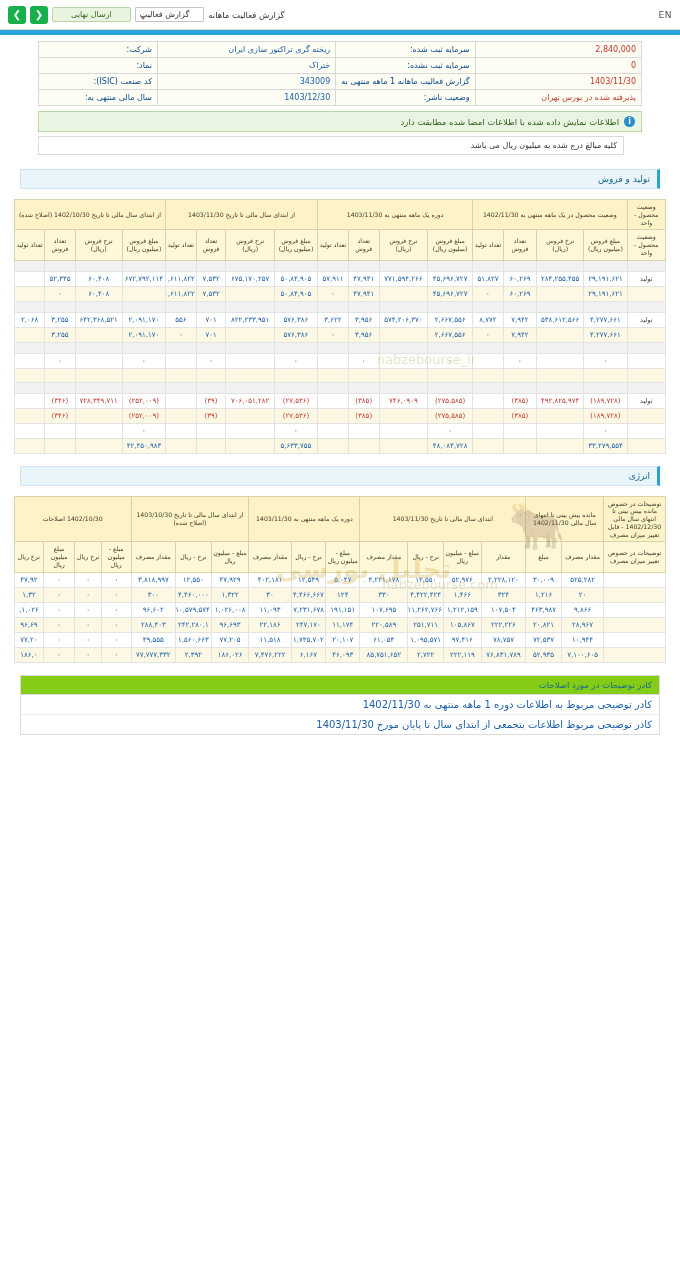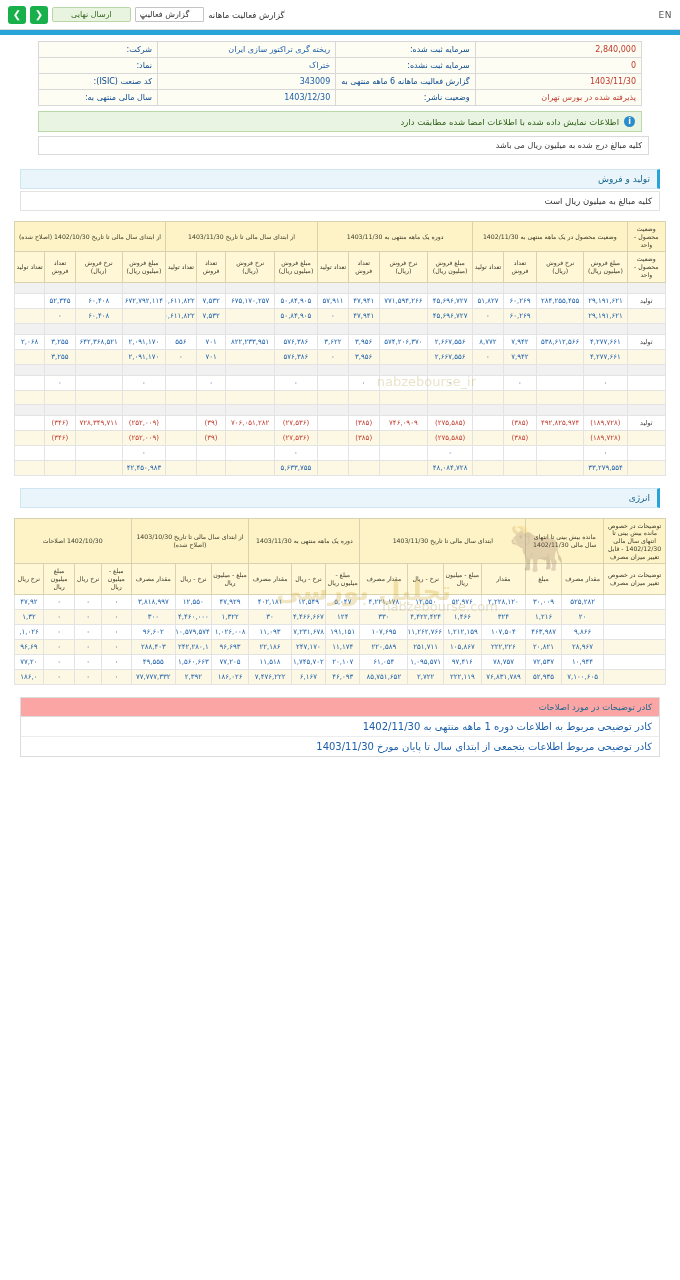--- a/index.html
+++ b/index.html
@@ -276,7 +276,7 @@
       </tr>
       <tr>
         <td class="val-red">1403/11/30</td>
-        <td class="lbl">گزارش فعالیت ماهانه 6 ماهه منتهی به</td>
+        <td class="lbl">گزارش فعالیت ماهانه 1 ماهه منتهی به</td>
         <td class="val-blue">343009</td>
         <td class="lbl">کد صنعت (ISIC):</td>
       </tr>

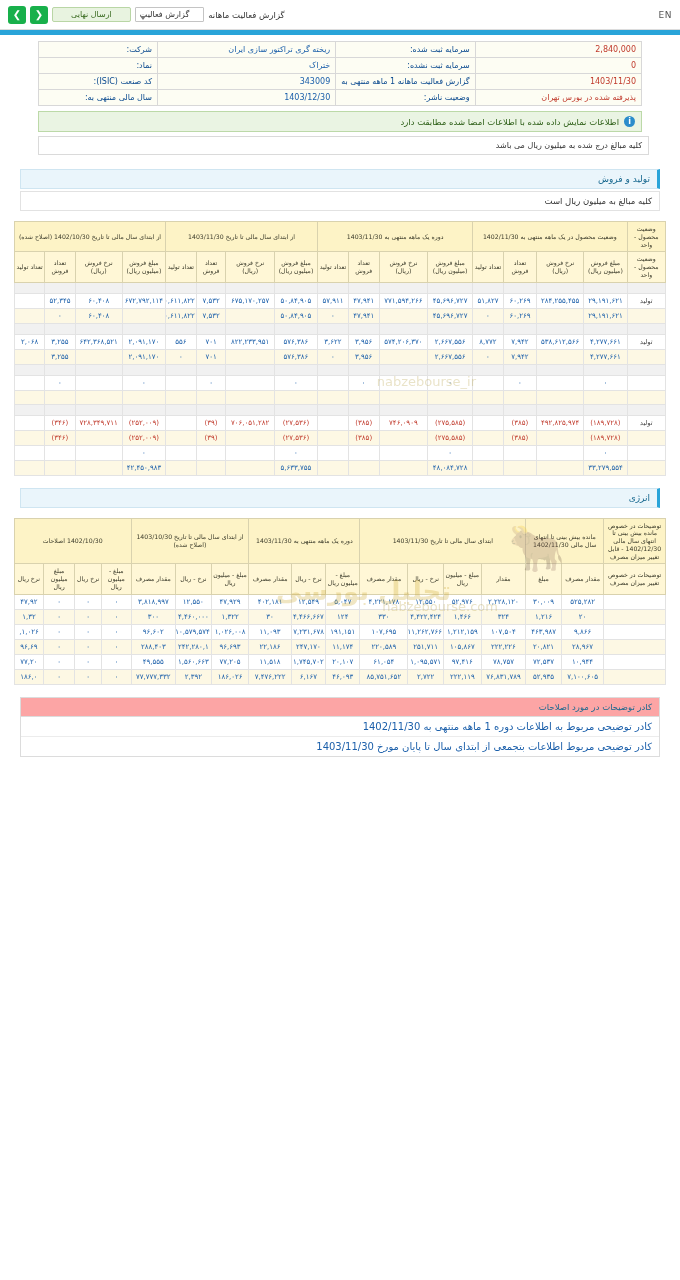--- a/index.html
+++ b/index.html
@@ -128,7 +128,7 @@
     font-weight: bold;
   }
   .note2 {
-    margin: 4px 31px 0 38px;
+    margin: 4px 56px 0 38px;
     border: 1px solid #dadada;
     background: #fff;
     font-size: 8px;

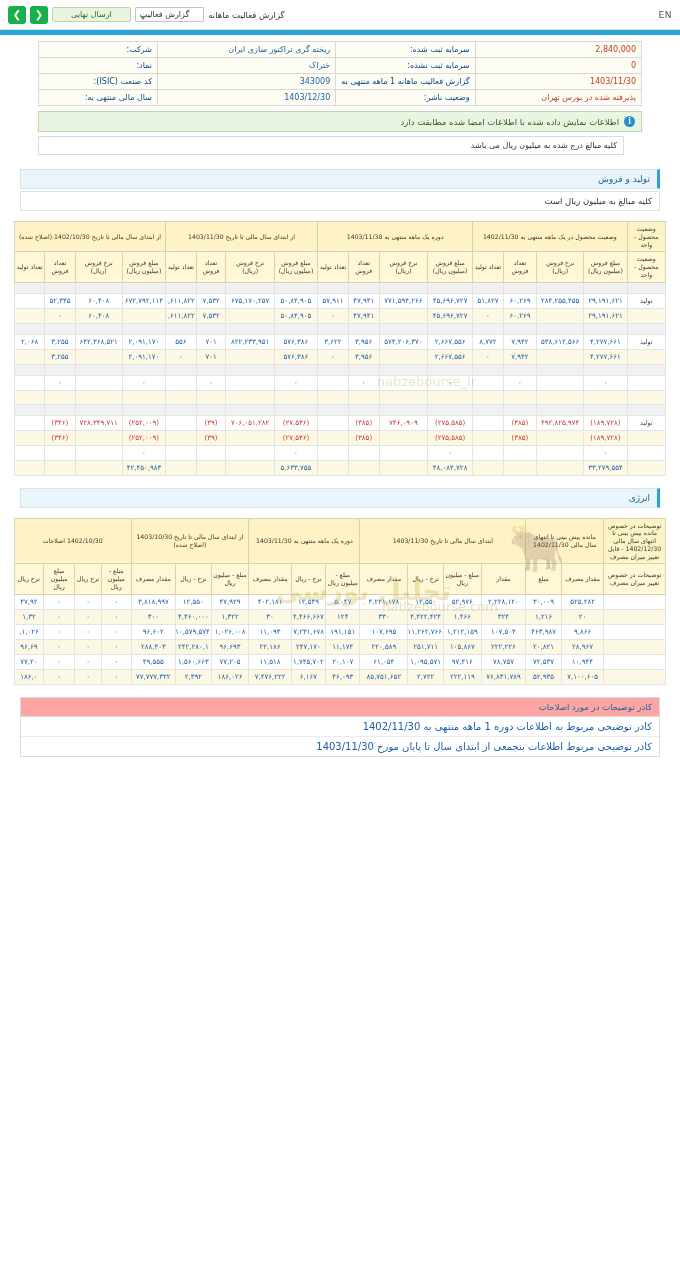--- a/index.html
+++ b/index.html
@@ -298,7 +298,6 @@
   <div class="note2">کلیه مبالغ درج شده به میلیون ریال می باشد</div>
 
   <div class="sec-head">تولید و فروش</div>
-  <div class="sec-sub">کلیه مبالغ به میلیون ریال است</div>
 
   <div class="tbl-wrap">
     <div class="wm" style="top:150px; right:190px;">

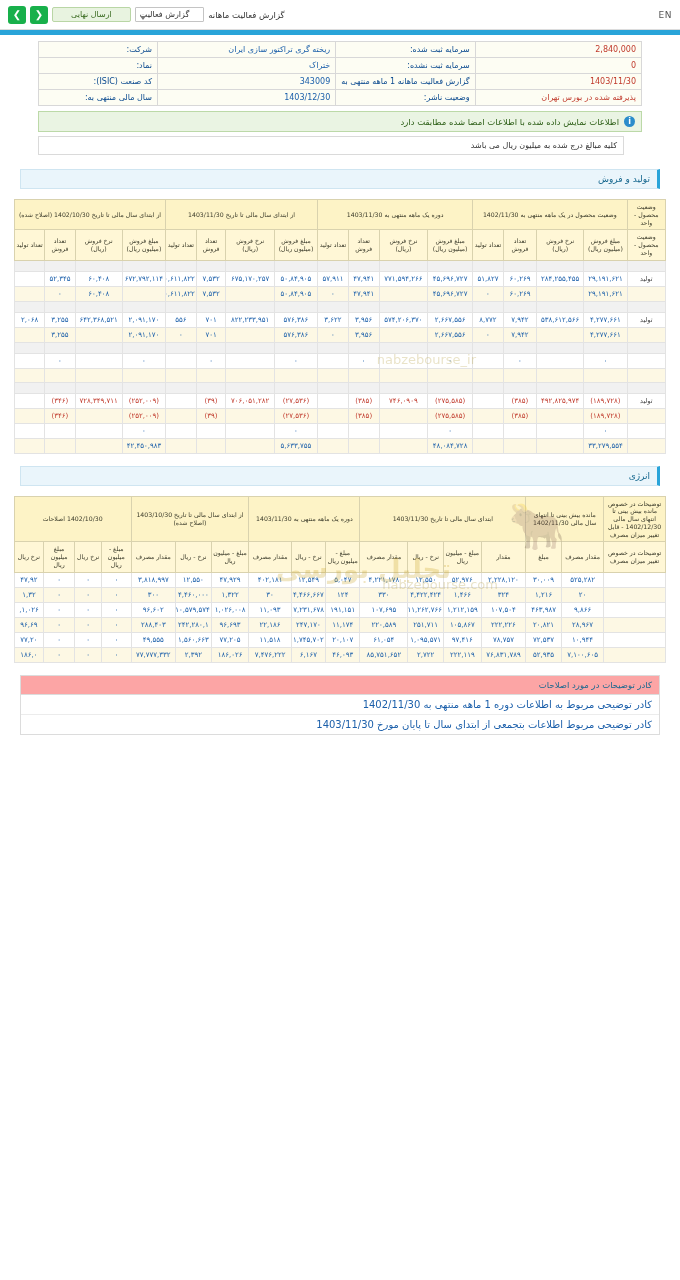--- a/index.html
+++ b/index.html
@@ -227,7 +227,7 @@
     border: 1px solid #dcdcdc;
   }
   .footer-notes .fn-head {
-    background: #fca5a5;
+    background: #84cc16;
     color: #17688f;
     font-size: 8.5px;
     padding: 4px 7px;

